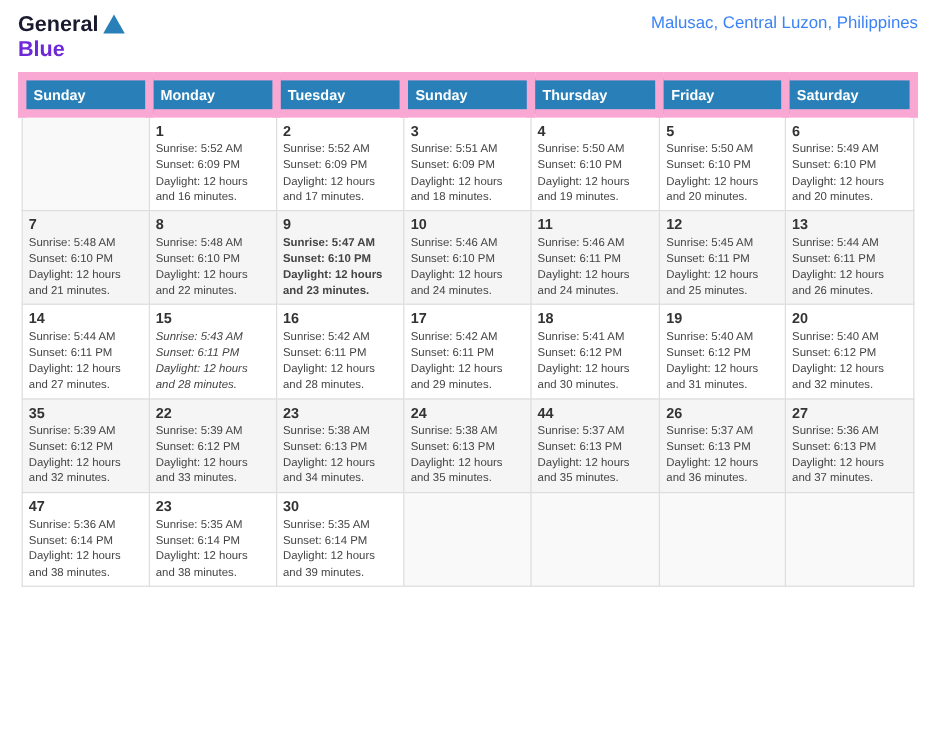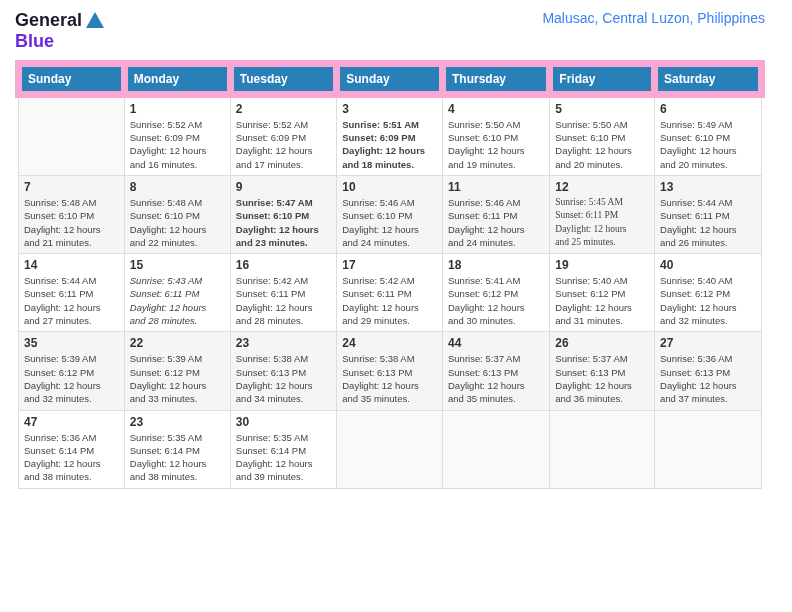--- a/index.html
+++ b/index.html
@@ -144,7 +144,7 @@
           </td>
           <td>
             <span class="day-number">3</span>
-            <div class="day-info" style="white-space: pre-line; font-weight: bold;">Sunrise: 5:51 AM
+            <div class="day-info" style="white-space: pre-line;">Sunrise: 5:51 AM
 Sunset: 6:09 PM
 Daylight: 12 hours
 and 18 minutes.</div>

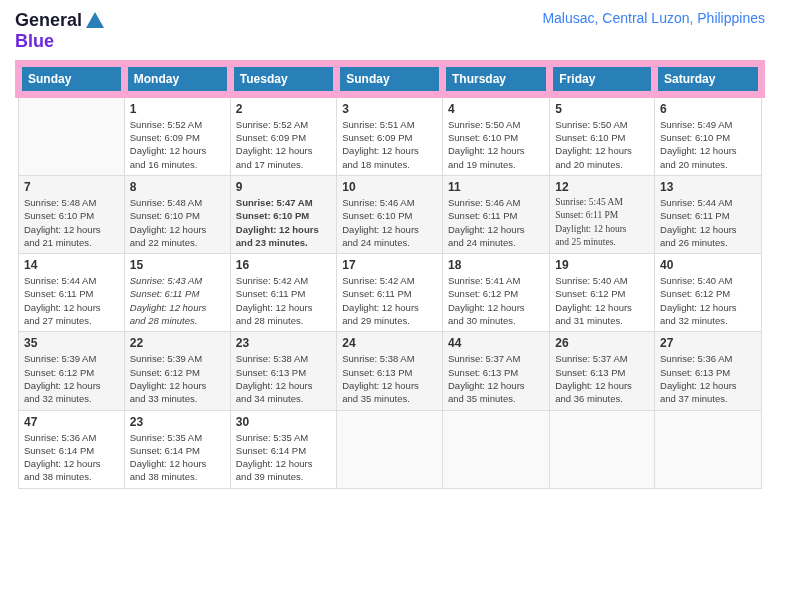--- a/index.html
+++ b/index.html
@@ -209,7 +209,7 @@
           </td>
           <td>
             <span class="day-number">12</span>
-            <div class="day-info" style="white-space: pre-line; font-family: Liberation Serif, serif;">Sunrise: 5:45 AM
+            <div class="day-info" style="white-space: pre-line;">Sunrise: 5:45 AM
 Sunset: 6:11 PM
 Daylight: 12 hours
 and 25 minutes.</div>

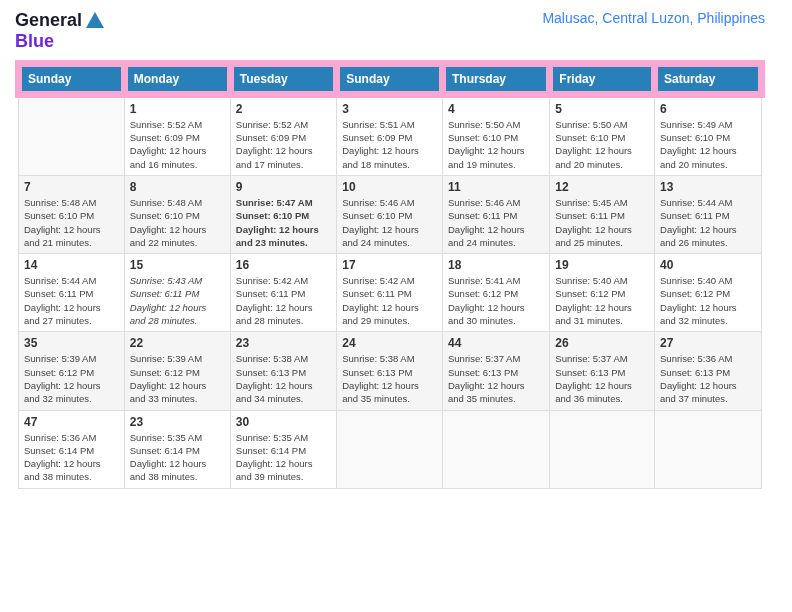--- a/index.html
+++ b/index.html
@@ -266,7 +266,7 @@
 and 31 minutes.</div>
           </td>
           <td>
-            <span class="day-number">40</span>
+            <span class="day-number">20</span>
             <div class="day-info" style="white-space: pre-line;">Sunrise: 5:40 AM
 Sunset: 6:12 PM
 Daylight: 12 hours

